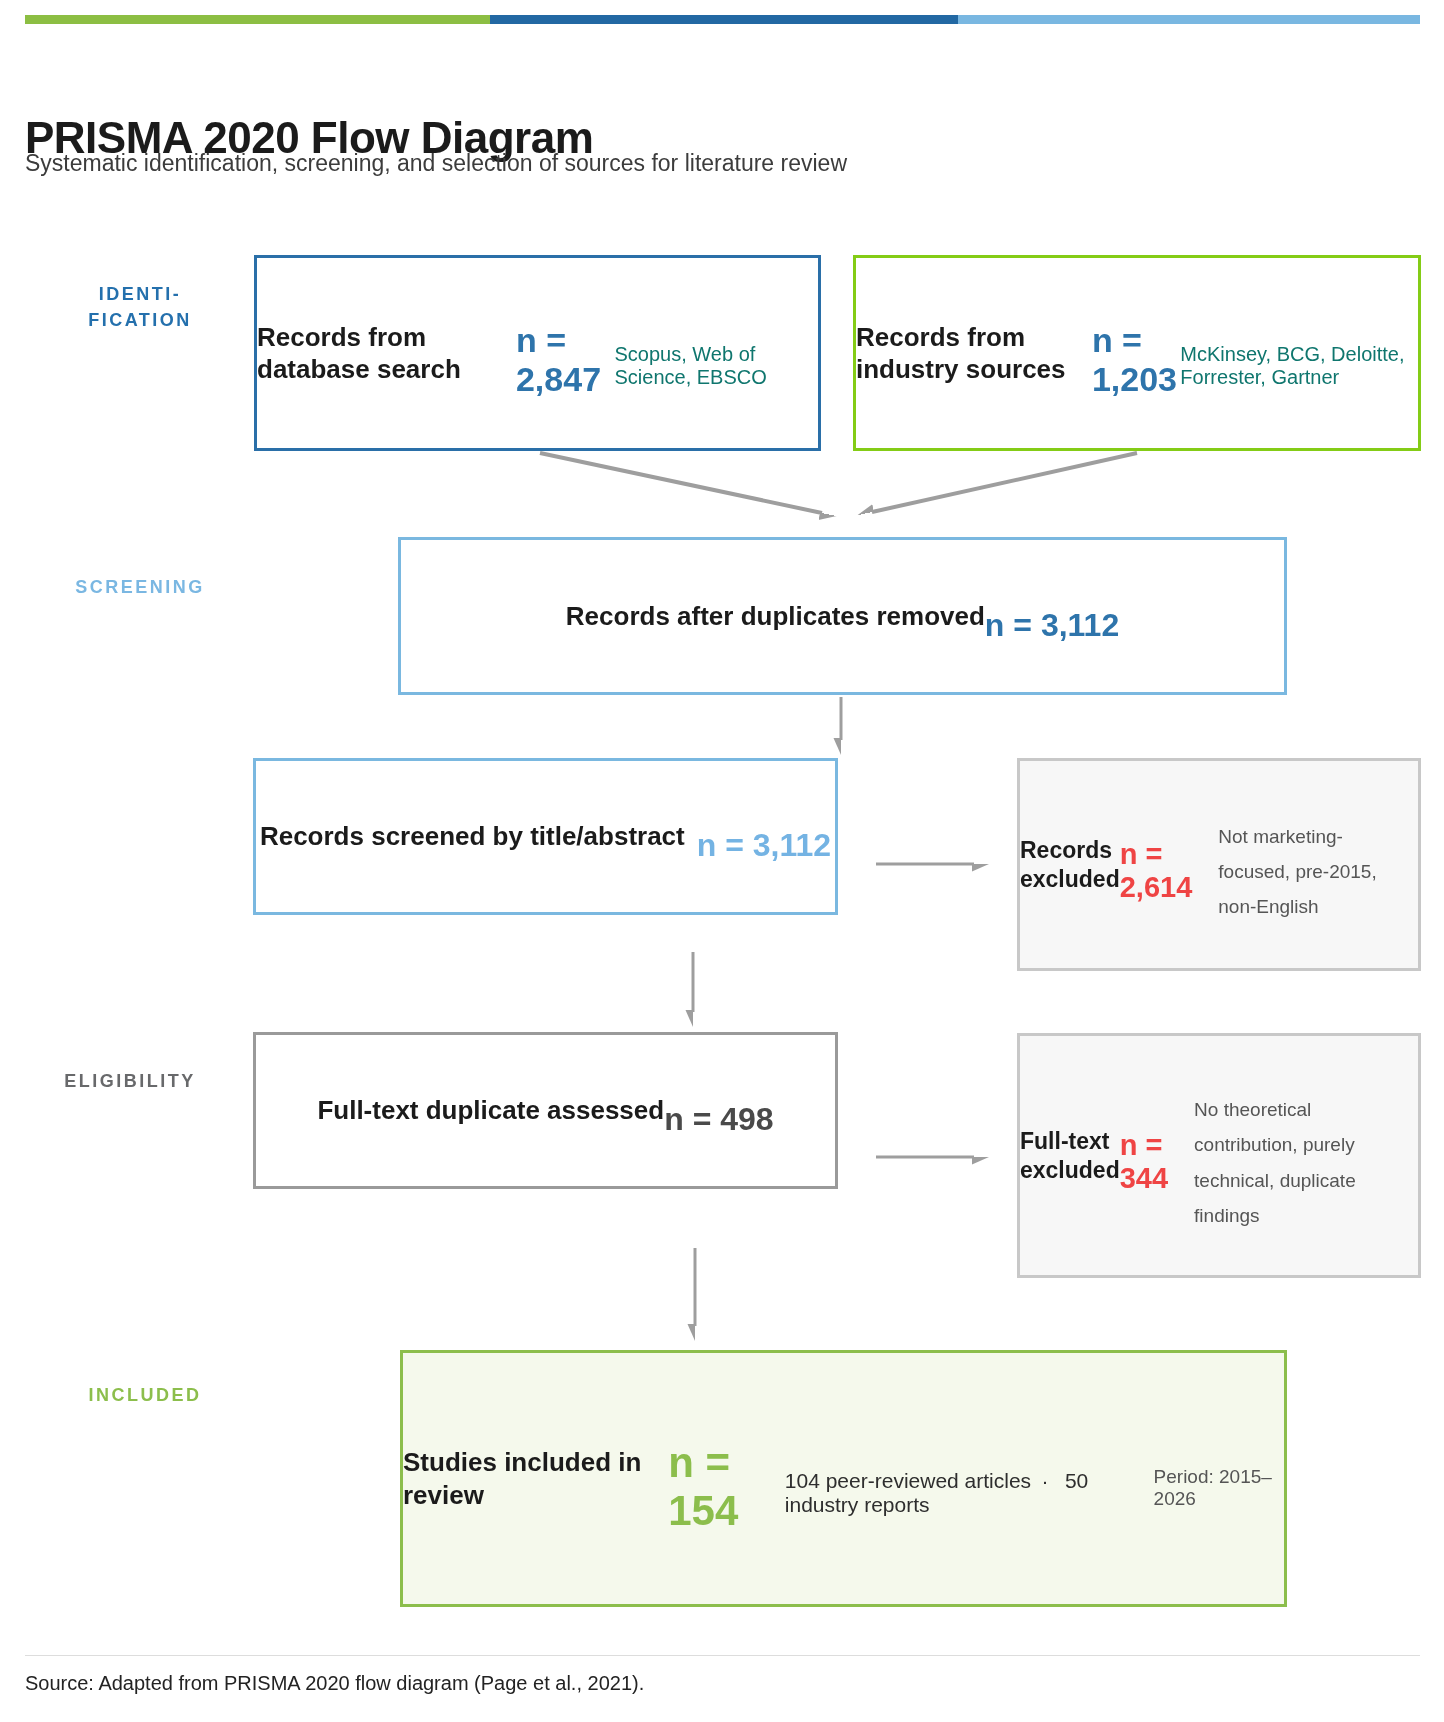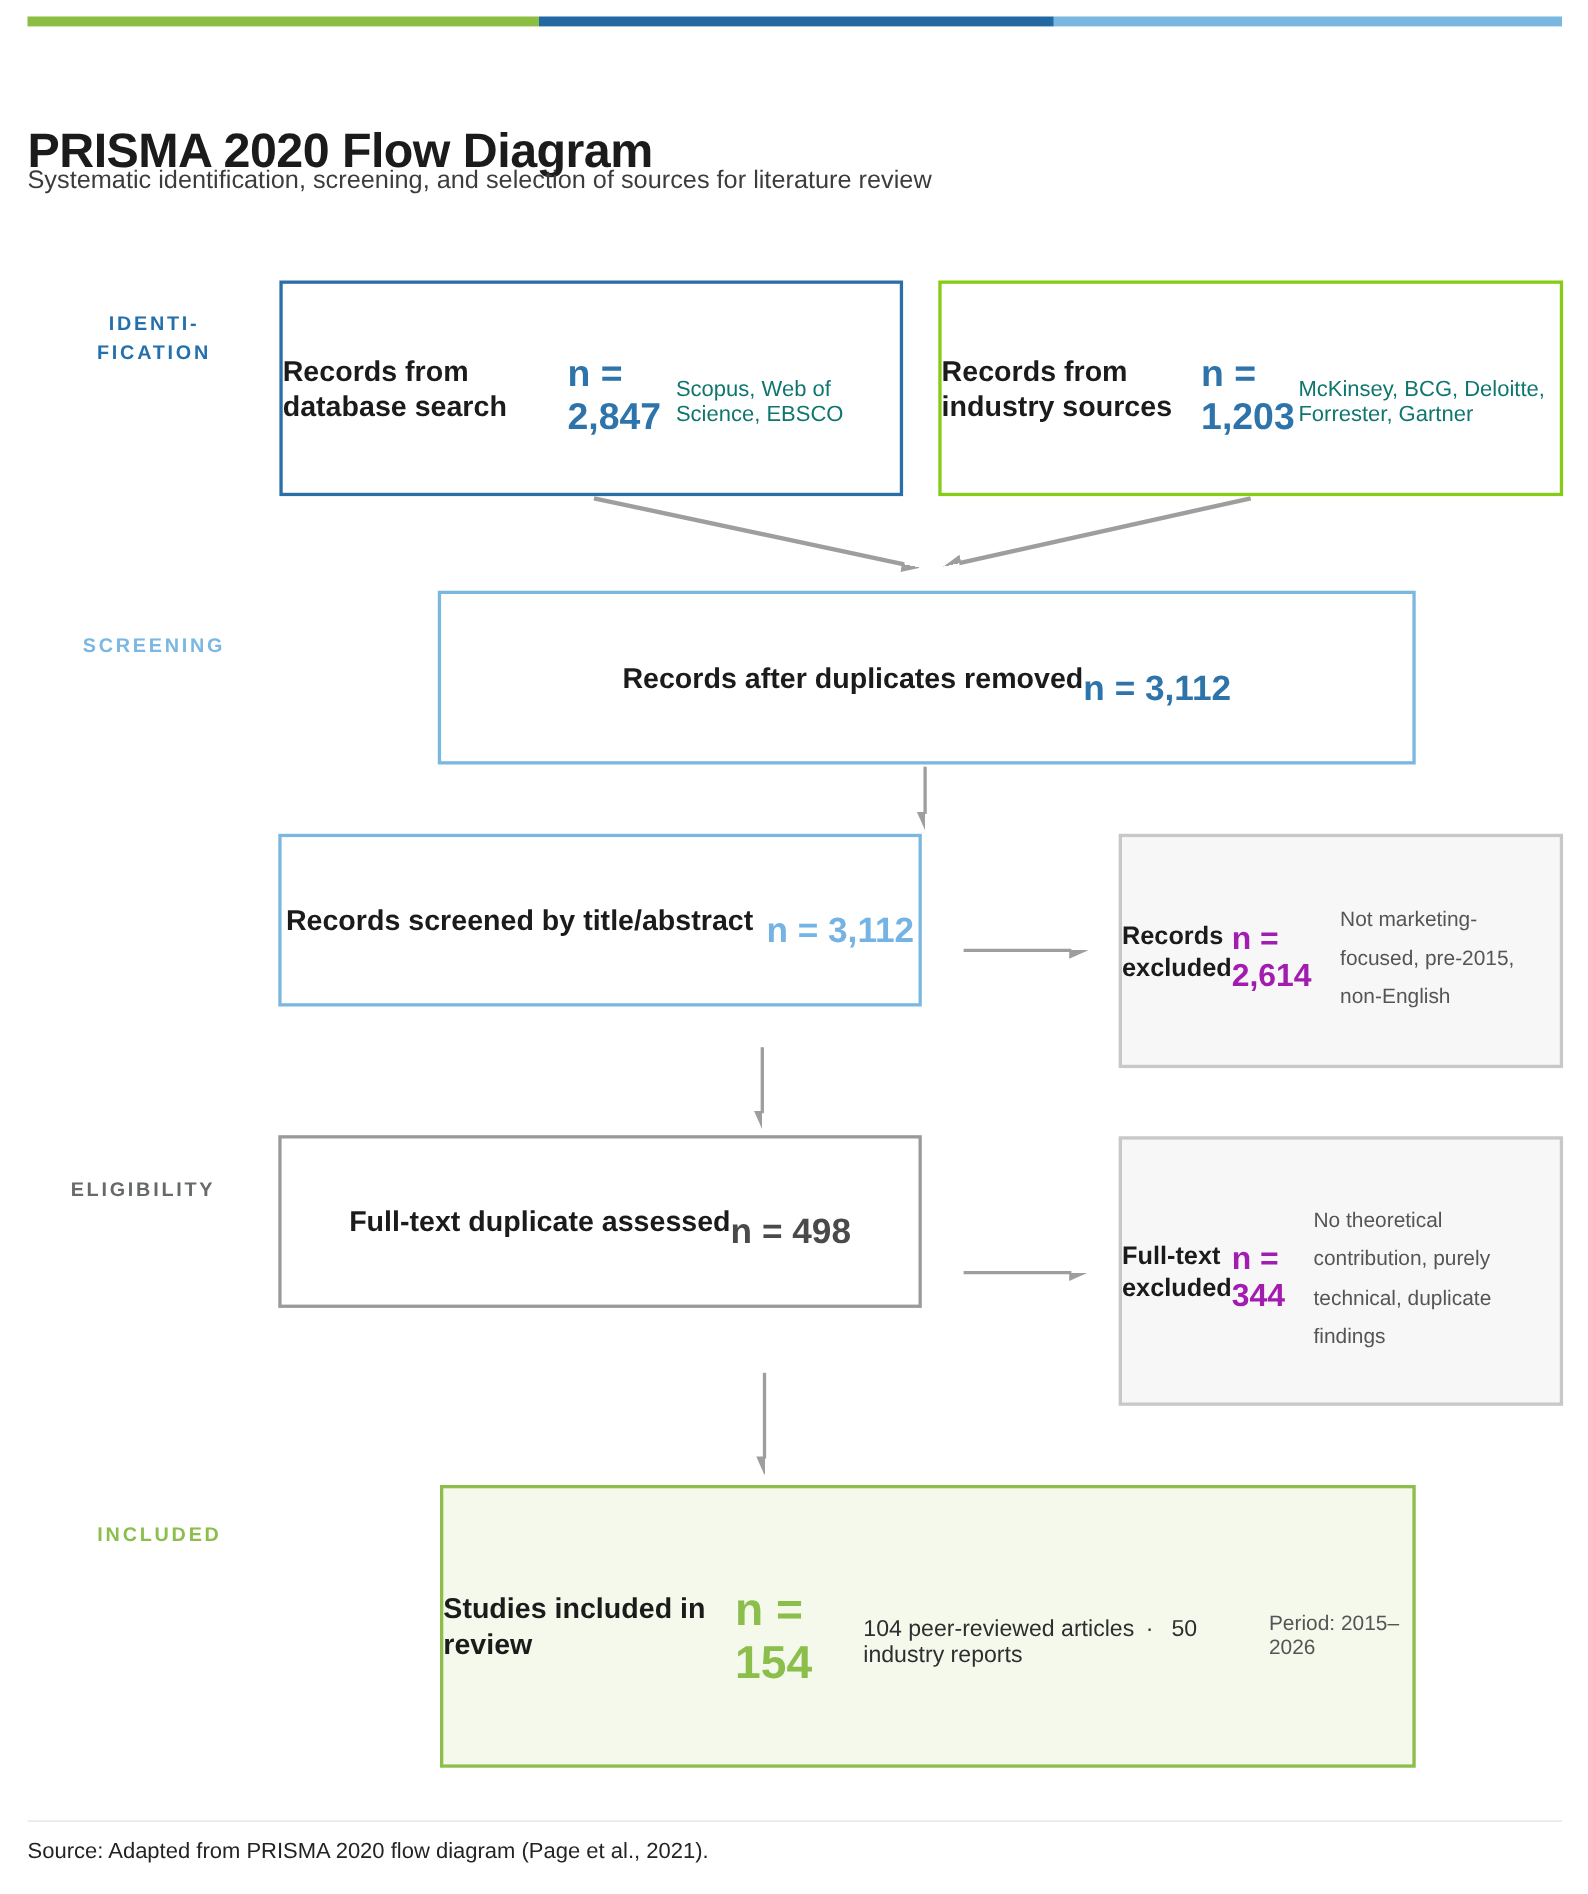--- a/index.html
+++ b/index.html
@@ -61,7 +61,7 @@
 
   .box-excluded { background: #f7f7f7; border: 3px solid #c8c8c8; }
   .box-excluded .box-title { font-size: 23px; }
-  .box-excluded .box-value { font-size: 29px; color: #a21caf; margin-top: 12px; }
+  .box-excluded .box-value { font-size: 29px; color: #ef4444; margin-top: 12px; }
   .box-excluded .box-detail { font-size: 19px; color: #555555; margin-top: 14px; line-height: 1.85; padding: 0 26px; }
 
   .box-records-excluded  { left: 1017px; top: 758px;  width: 404px; height: 213px; }

